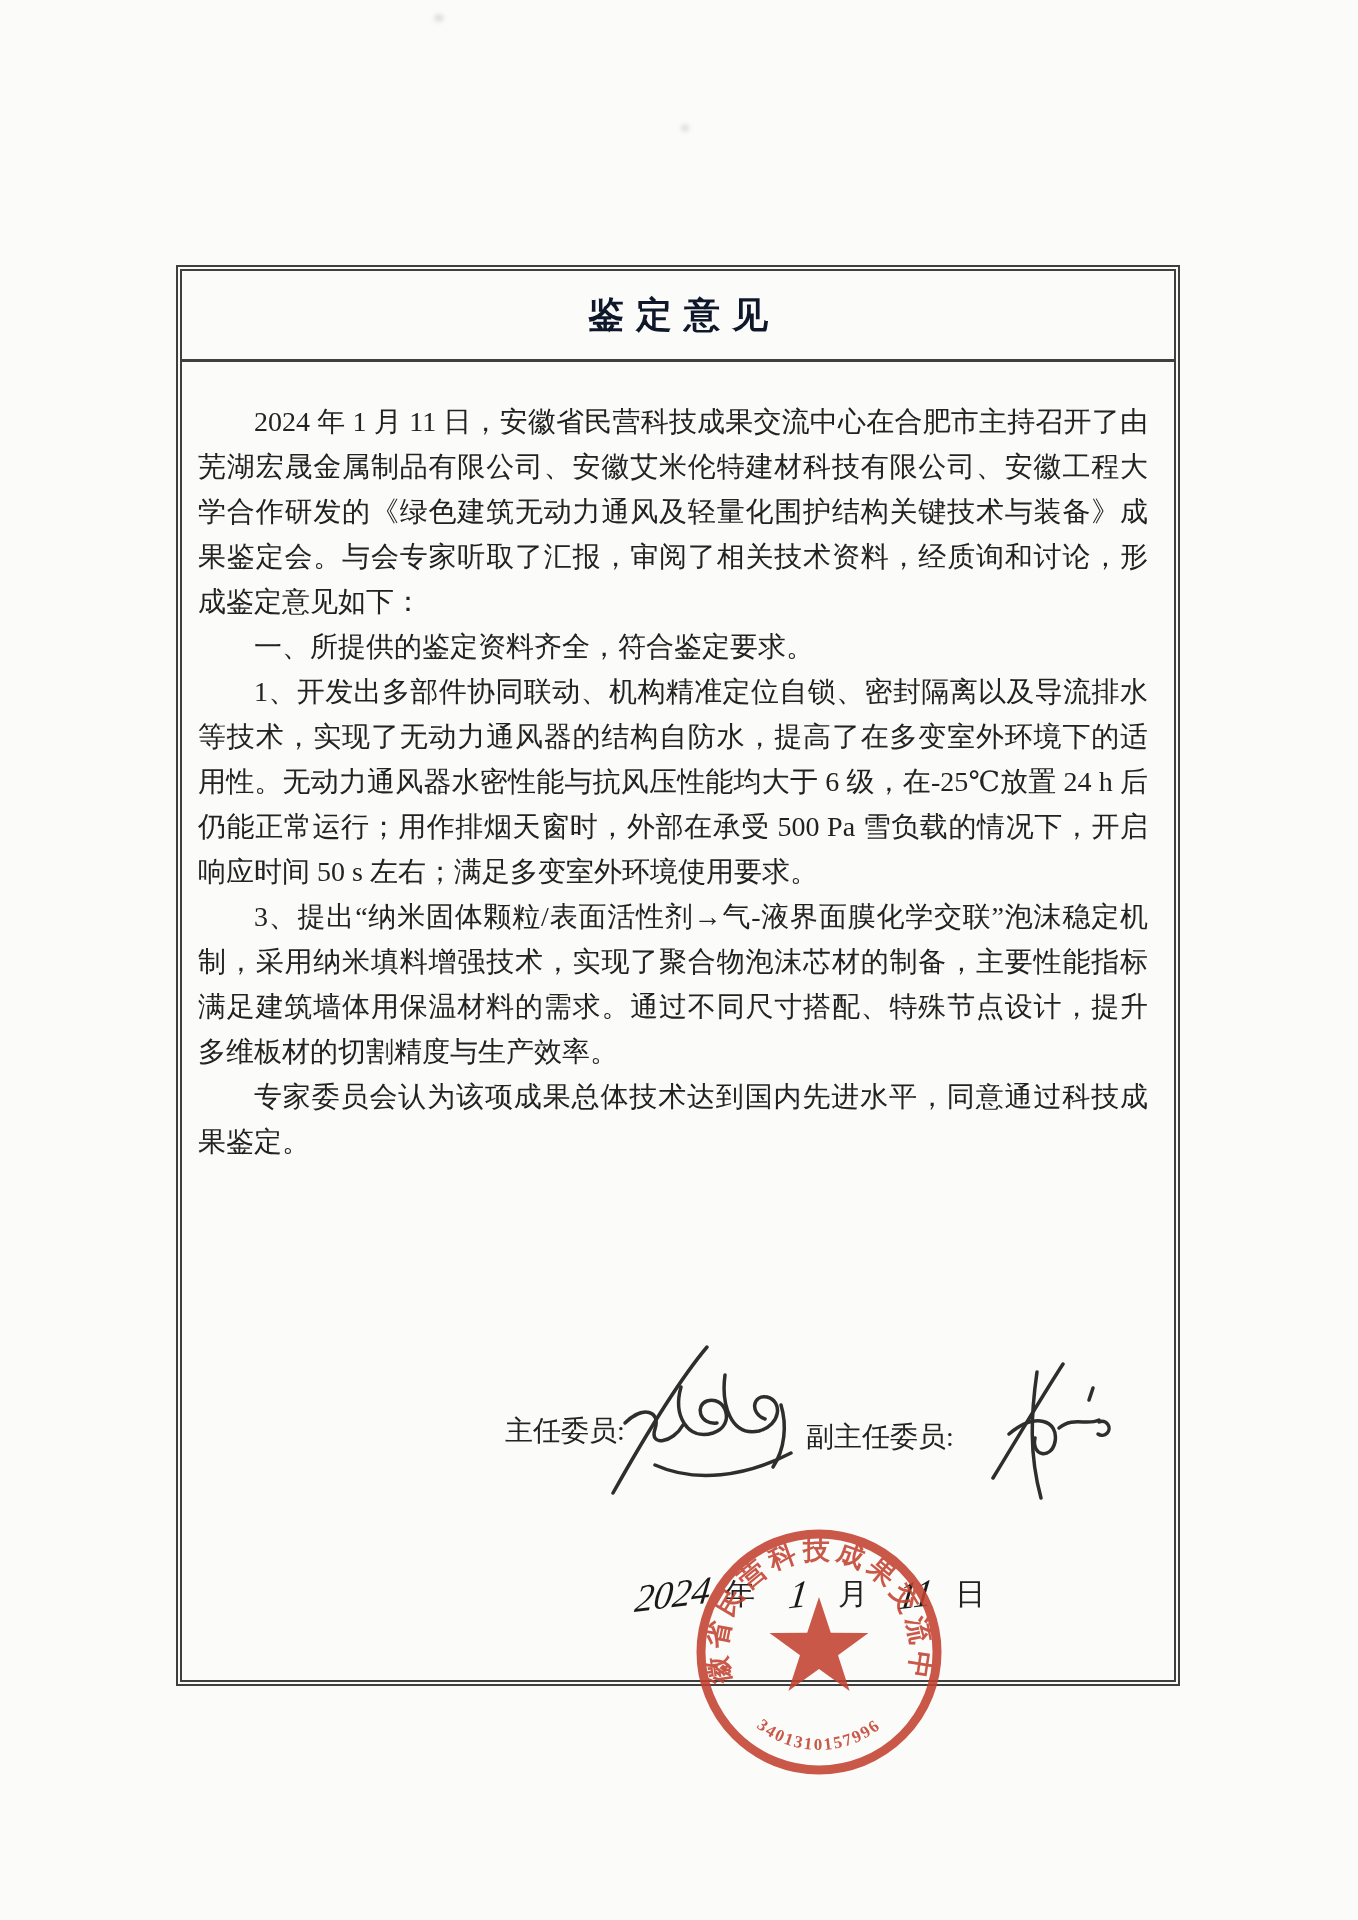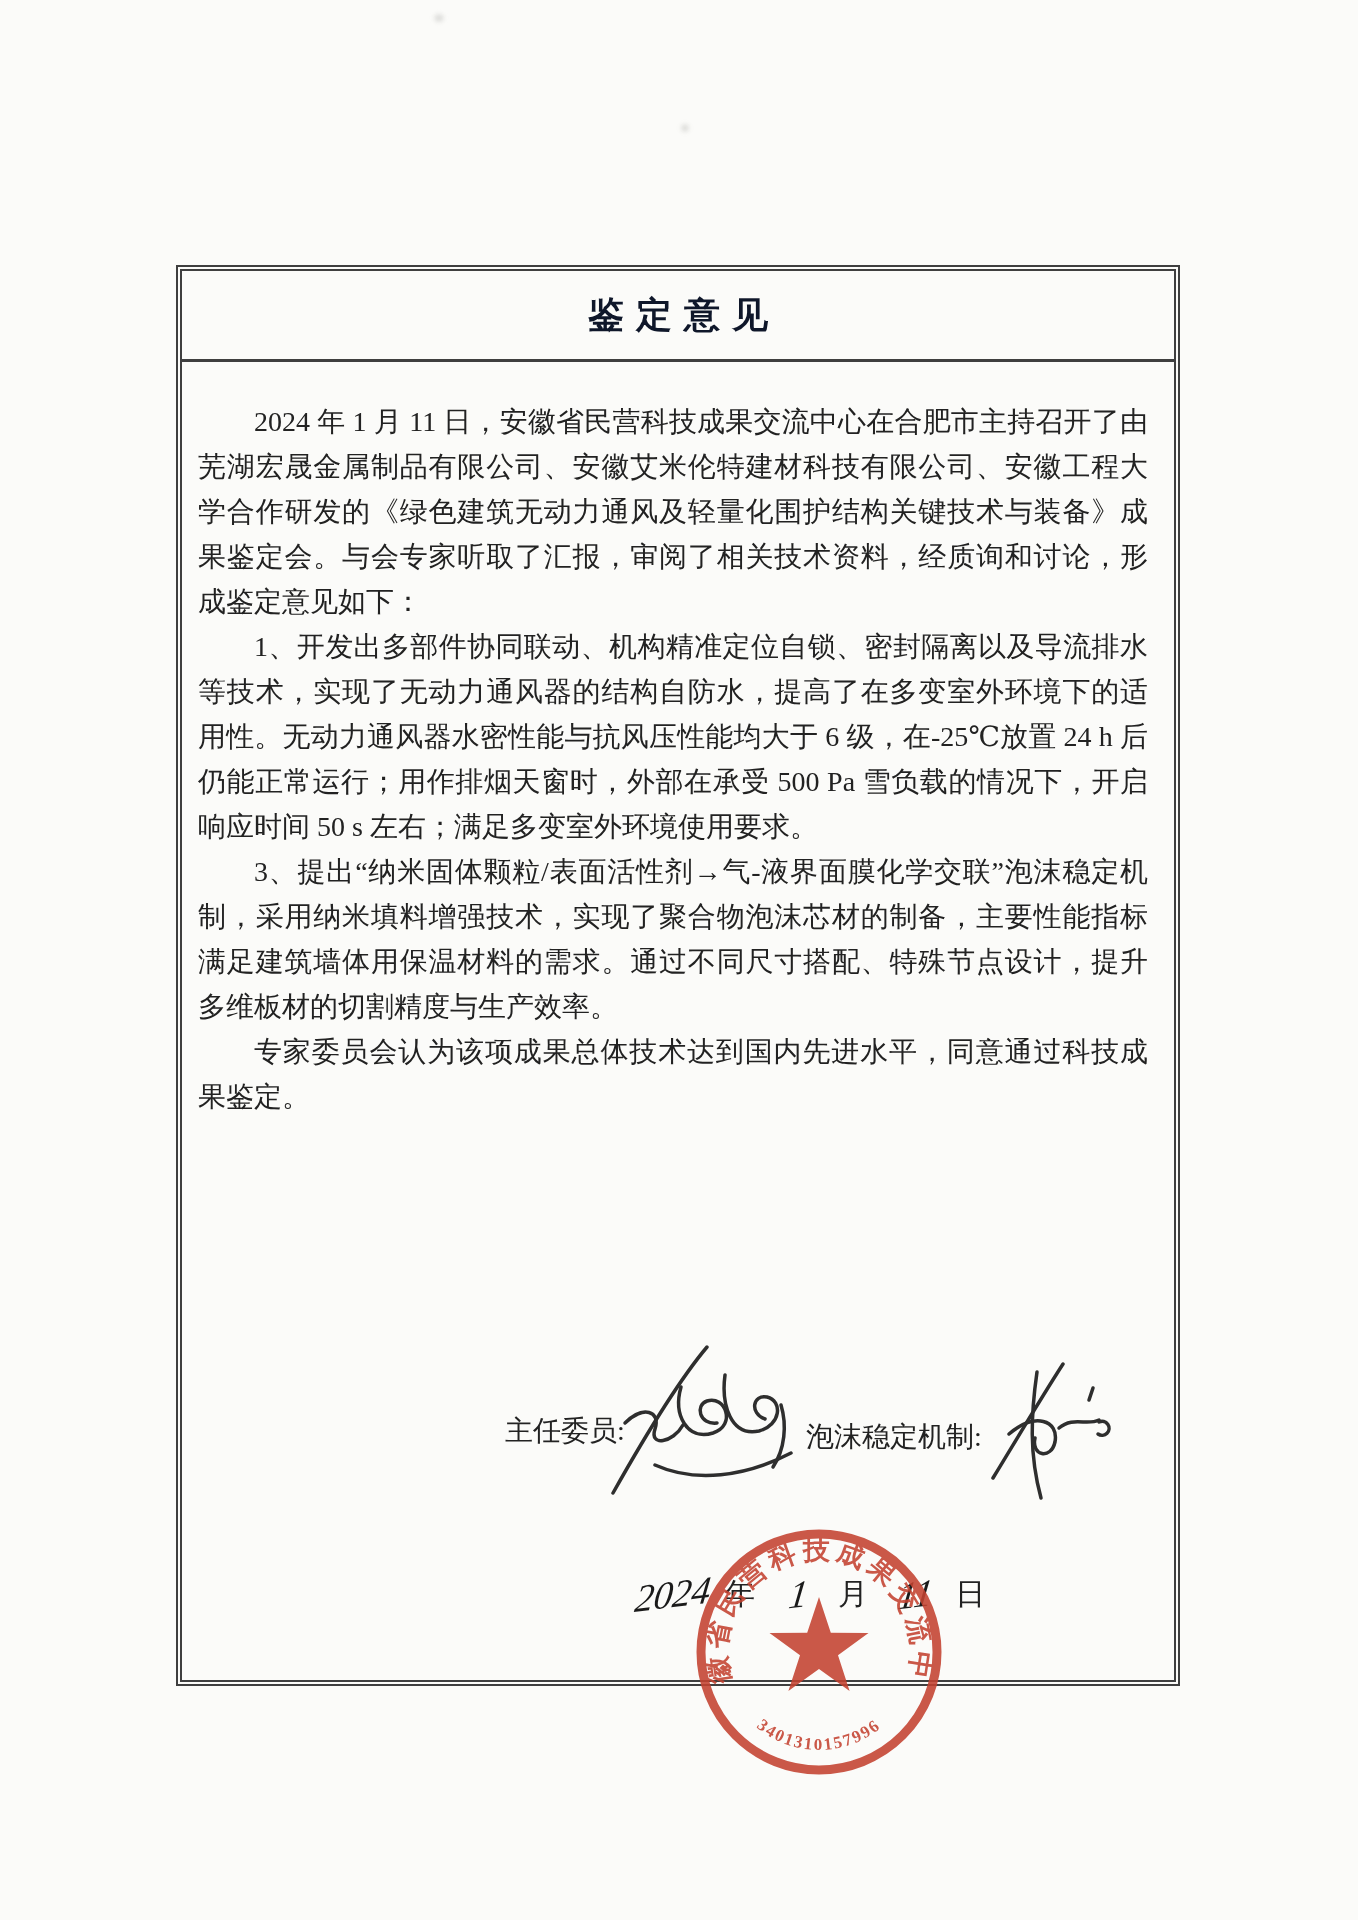--- a/index.html
+++ b/index.html
@@ -60,6 +60,7 @@
   </div>
   <div class="doc-body">
     <p>2024 年 1 月 11 日，安徽省民营科技成果交流中心在合肥市主持召开了由芜湖宏晟金属制品有限公司、安徽艾米伦特建材科技有限公司、安徽工程大学合作研发的《绿色建筑无动力通风及轻量化围护结构关键技术与装备》成果鉴定会。与会专家听取了汇报，审阅了相关技术资料，经质询和讨论，形成鉴定意见如下：</p>
+    <p>一、所提供的鉴定资料齐全，符合鉴定要求。</p>
     <p>1、开发出多部件协同联动、机构精准定位自锁、密封隔离以及导流排水等技术，实现了无动力通风器的结构自防水，提高了在多变室外环境下的适用性。无动力通风器水密性能与抗风压性能均大于 6 级，在-25℃放置 24 h 后仍能正常运行；用作排烟天窗时，外部在承受 500 Pa 雪负载的情况下，开启响应时间 50 s 左右；满足多变室外环境使用要求。</p>
     <p>3、提出“纳米固体颗粒/表面活性剂→气-液界面膜化学交联”泡沫稳定机制，采用纳米填料增强技术，实现了聚合物泡沫芯材的制备，主要性能指标满足建筑墙体用保温材料的需求。通过不同尺寸搭配、特殊节点设计，提升多维板材的切割精度与生产效率。</p>
     <p>专家委员会认为该项成果总体技术达到国内先进水平，同意通过科技成果鉴定。</p>

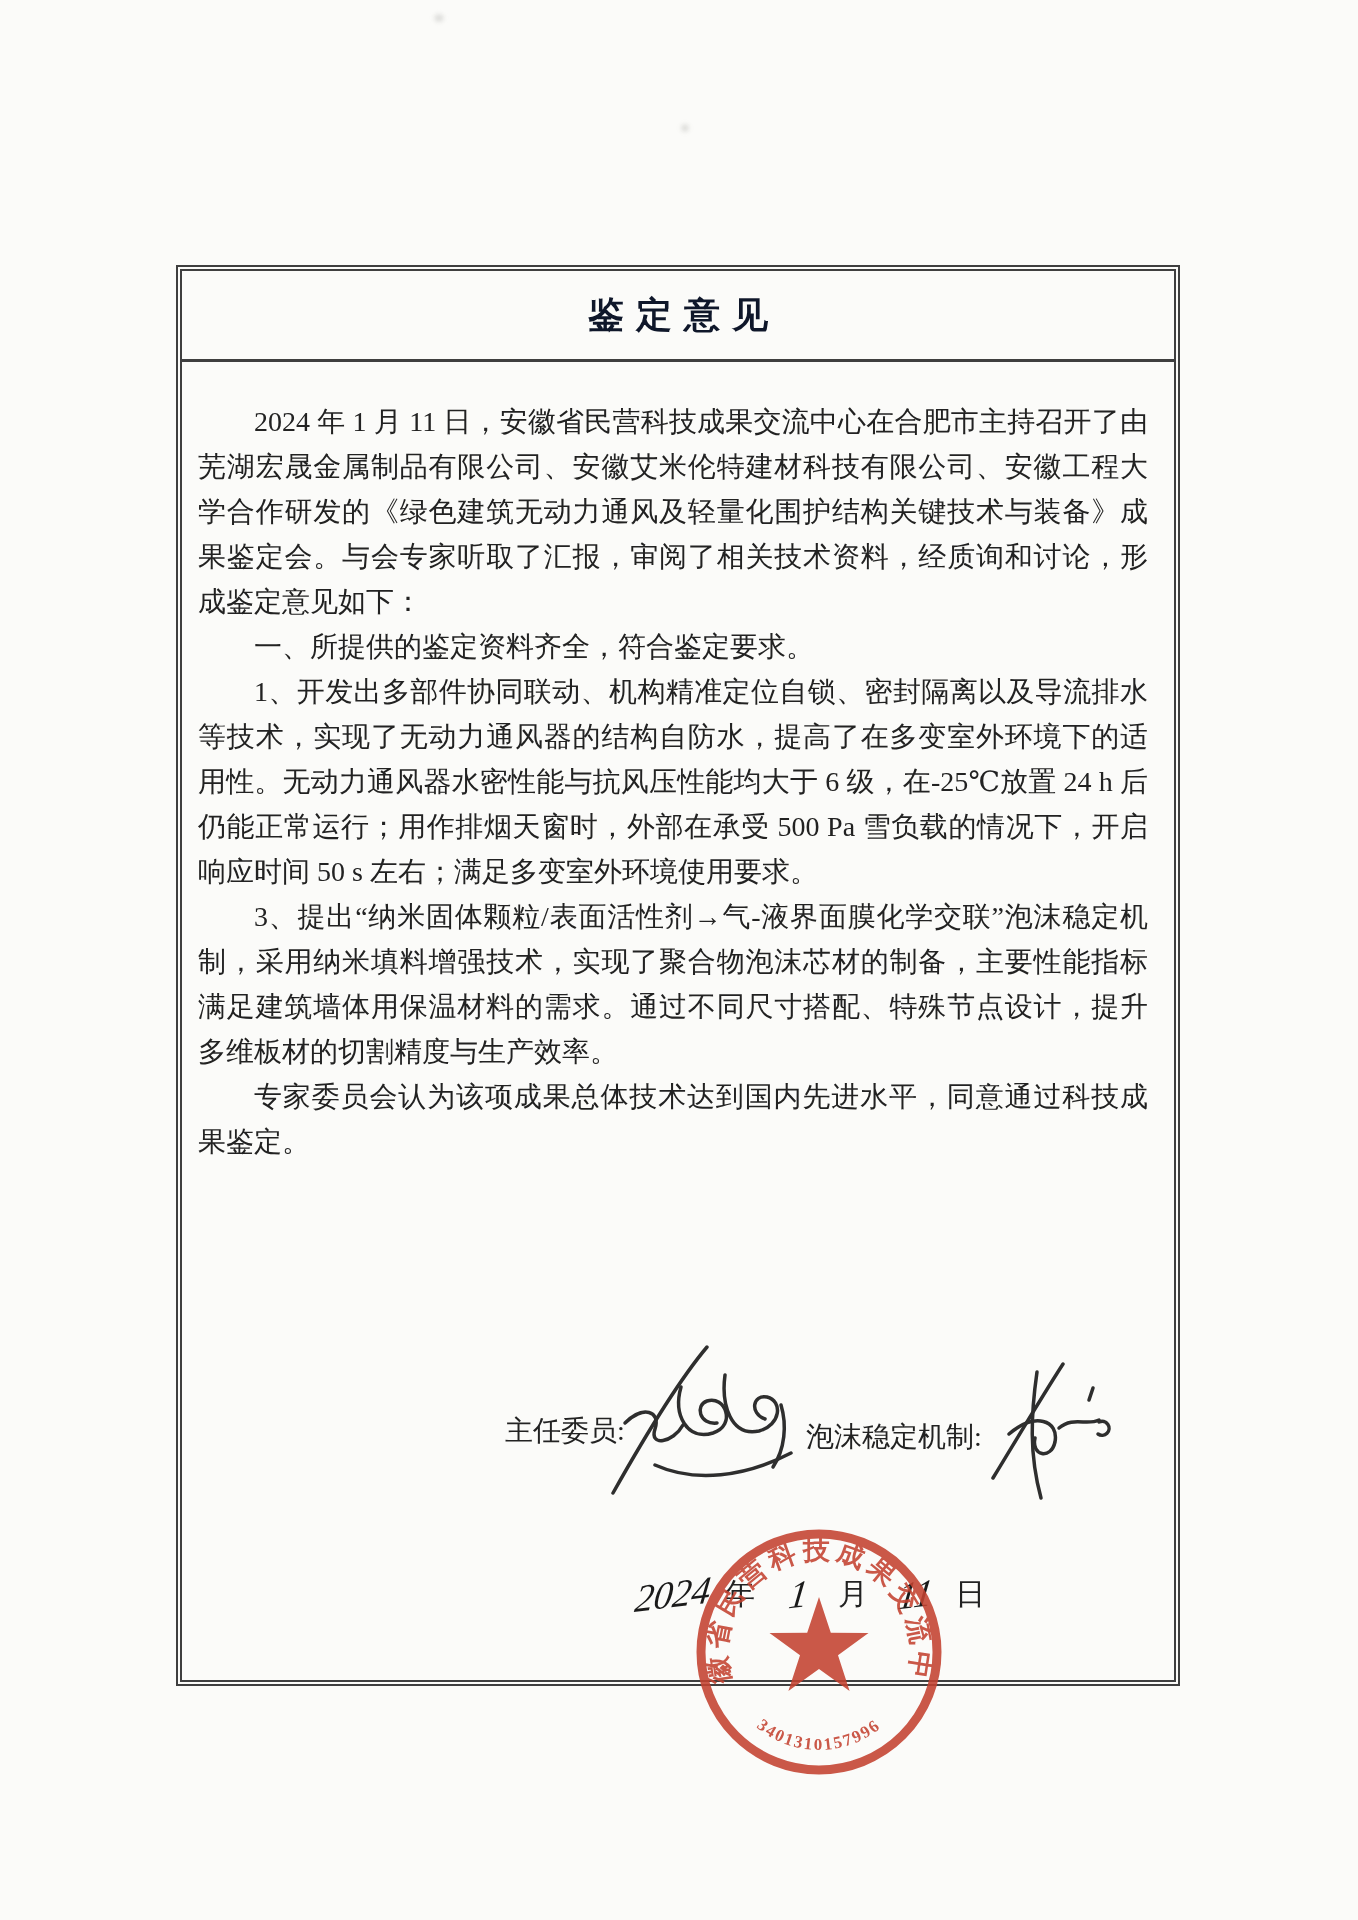--- a/index.html
+++ b/index.html
@@ -78,7 +78,7 @@
   <path d="M 186,60 C 192,80 190,104 178,122"></path>
 </svg>
 
-<div class="sig-label" style="left:806px;top:1418px;">泡沫稳定机制:</div>
+<div class="sig-label" style="left:806px;top:1418px;">副主任委员:</div>
 
 <svg class="signature-svg" style="left:975px;top:1350px;" width="150" height="155" viewBox="0 0 150 155">
   <path d="M 18,128 C 40,92 66,48 88,14"></path>

